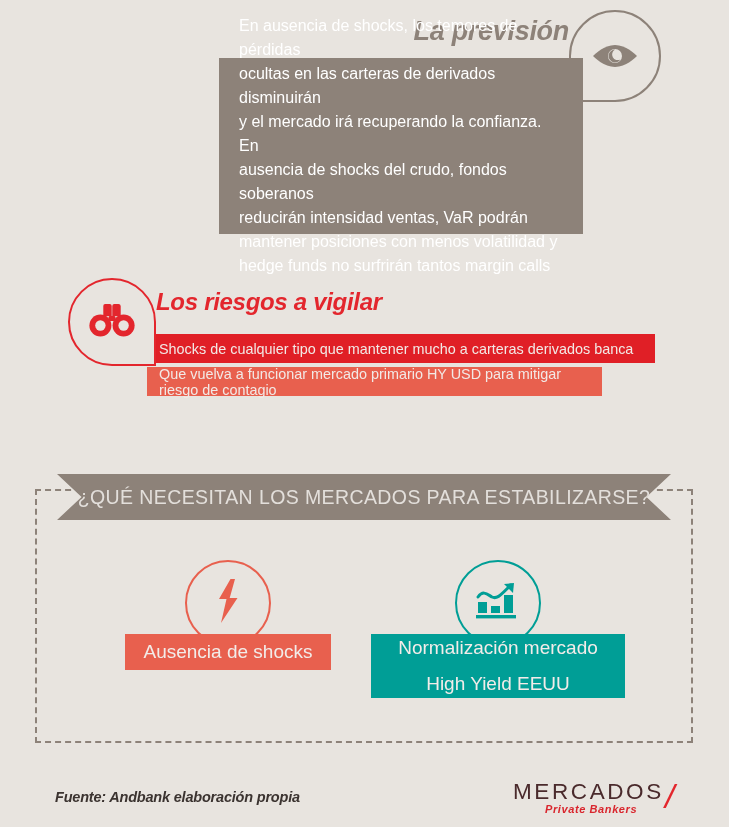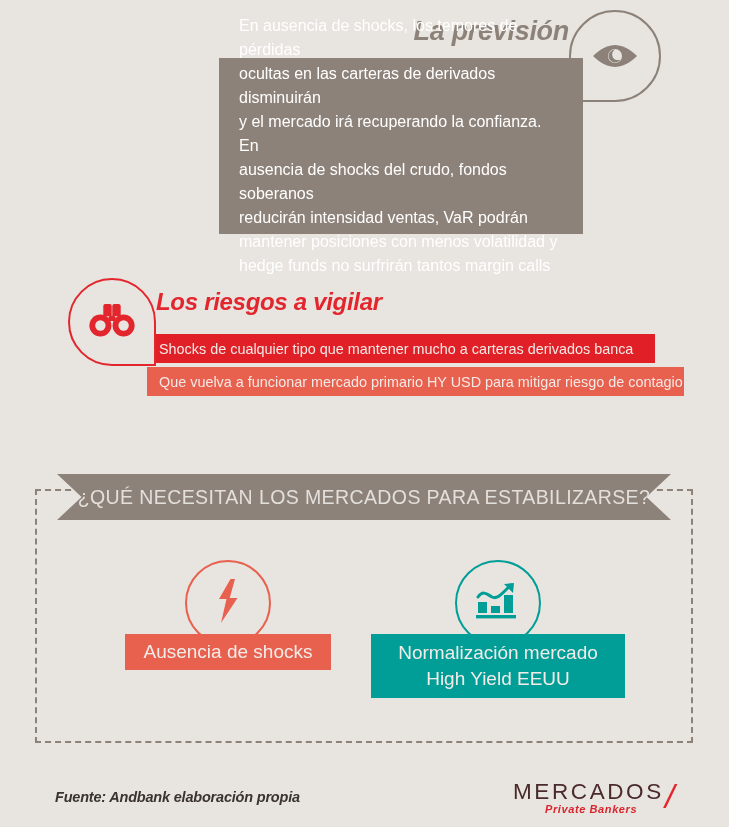--- a/index.html
+++ b/index.html
@@ -122,7 +122,7 @@
   #risk-bar-1 {
     left: 147px;
     top: 95px;
-    width: 537px;
+    width: 455px;
     height: 29px;
     background: #e8604e;
   }

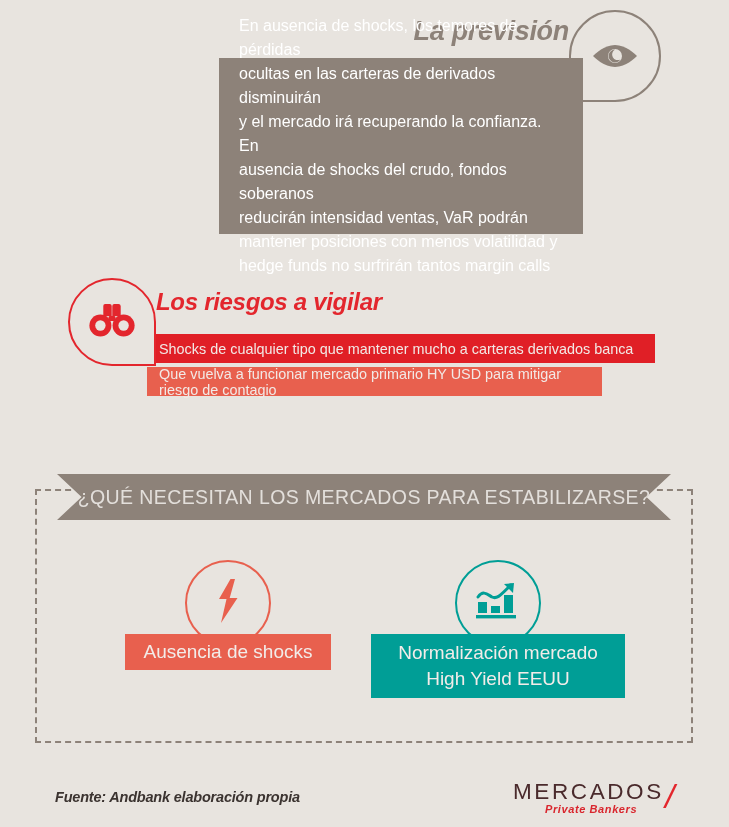--- a/index.html
+++ b/index.html
@@ -207,7 +207,7 @@
     width: 254px; height: 64px;
     background: #009e96;
     font-size: 19px;
-    line-height: 26px;
+    line-height: 36px;
   }
 
   

